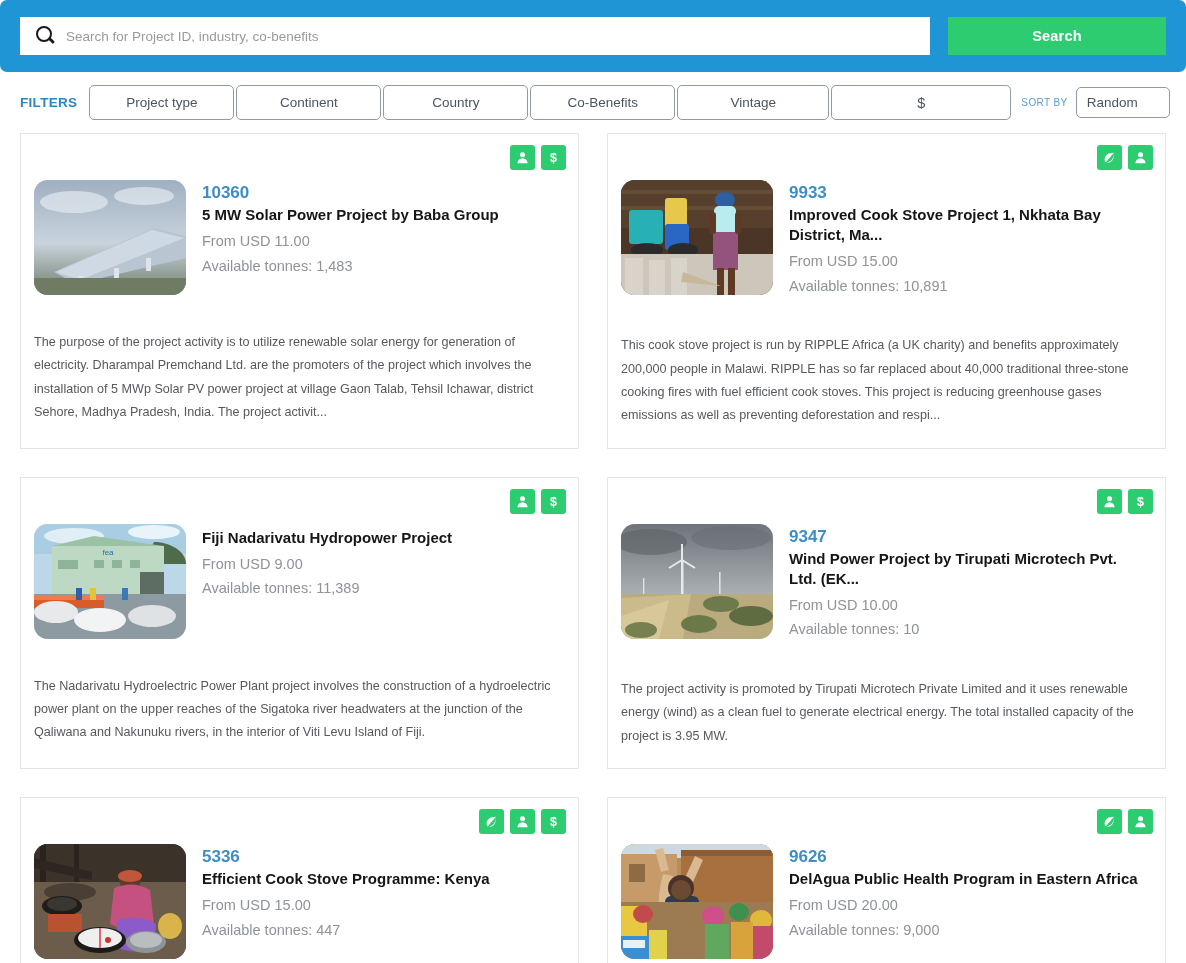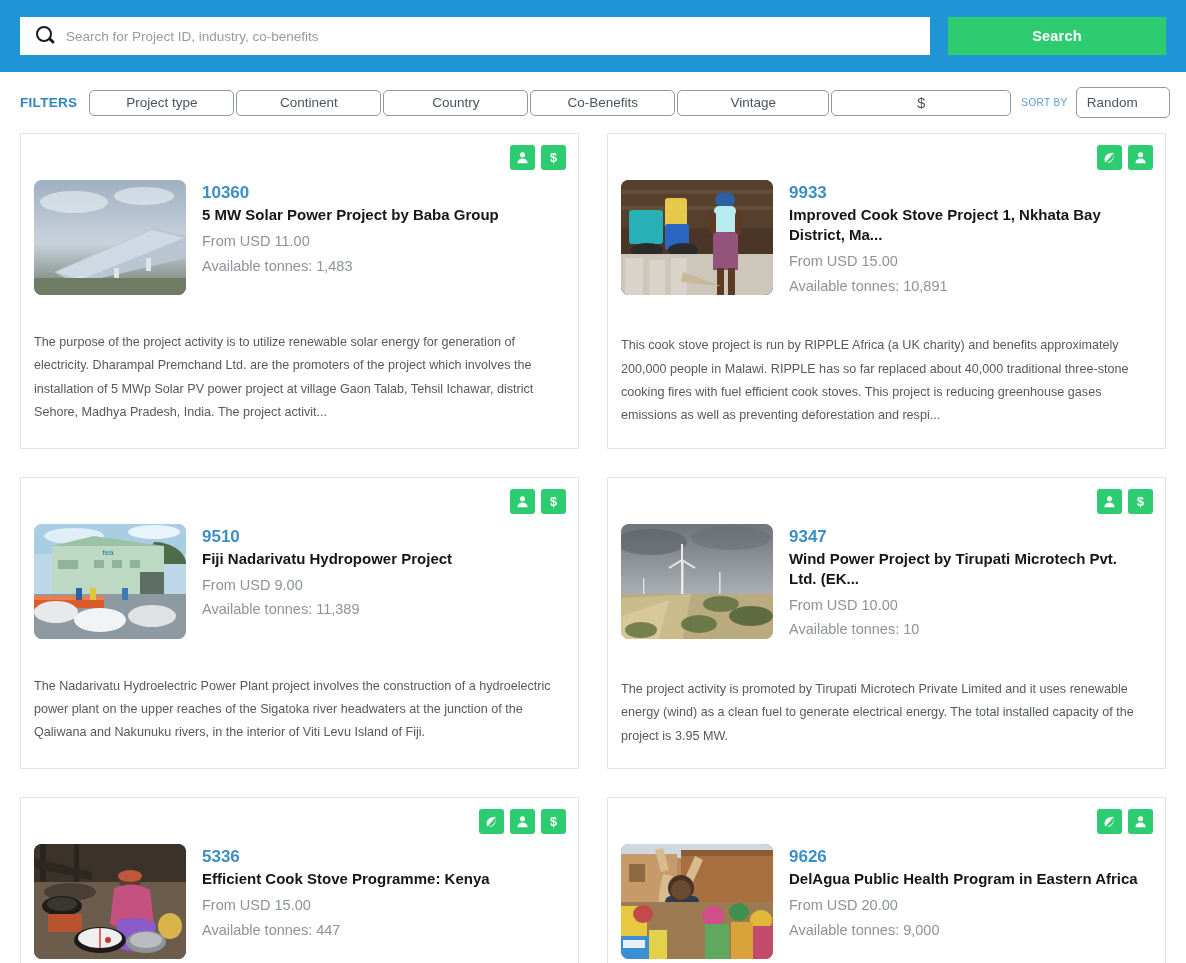--- a/index.html
+++ b/index.html
@@ -20,6 +20,7 @@
     align-items: center;
     padding: 0 20px;
     gap: 18px;
+    border-radius: 7px;
   }
   .search-box {
     flex: 1;

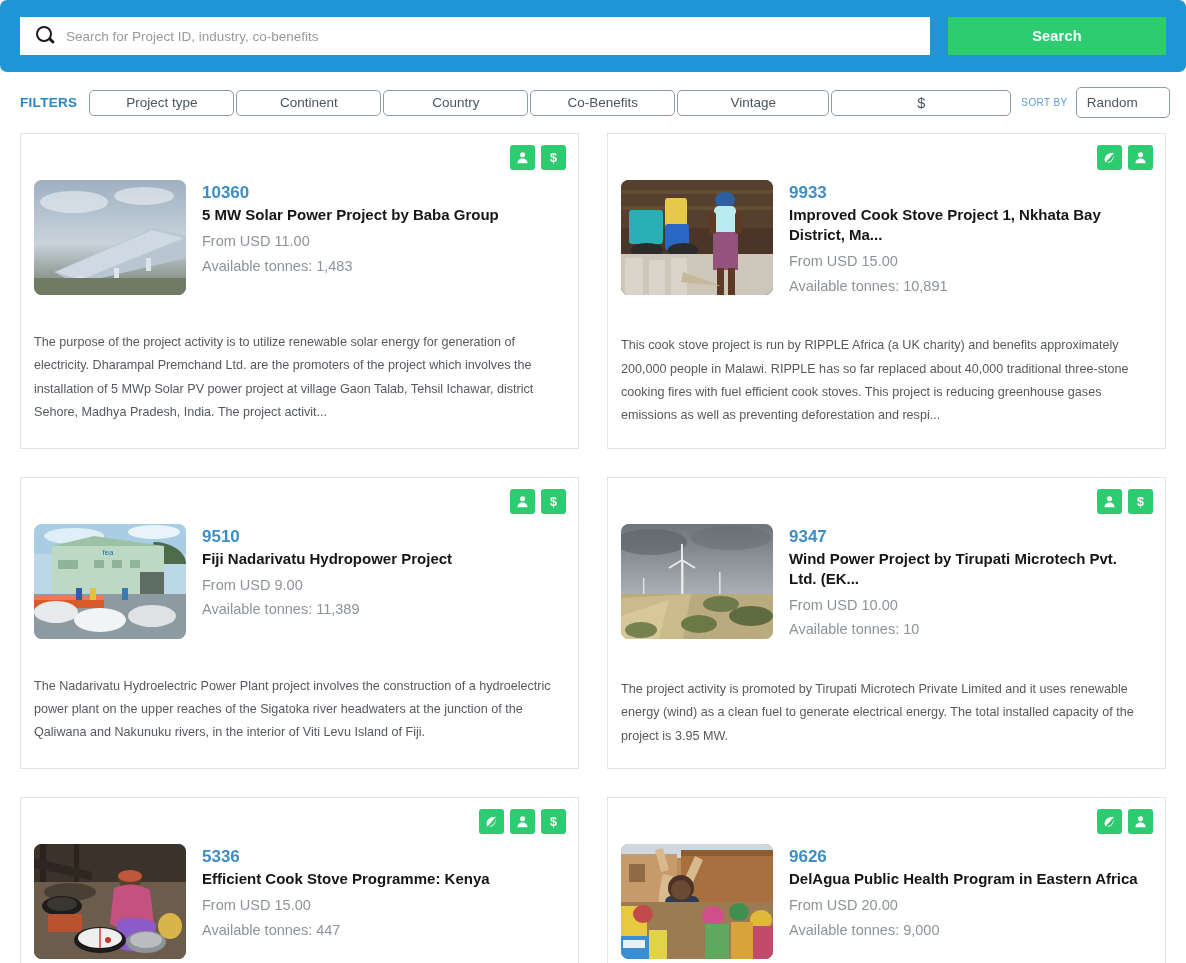--- a/index.html
+++ b/index.html
@@ -94,7 +94,7 @@
     margin-right: 10px;
   }
   .filter-chip {
-    height: 26px;
+    height: 35px;
     min-width: 145px;
     flex: 0 0 auto;
     border: 1px solid #8e9aa6;

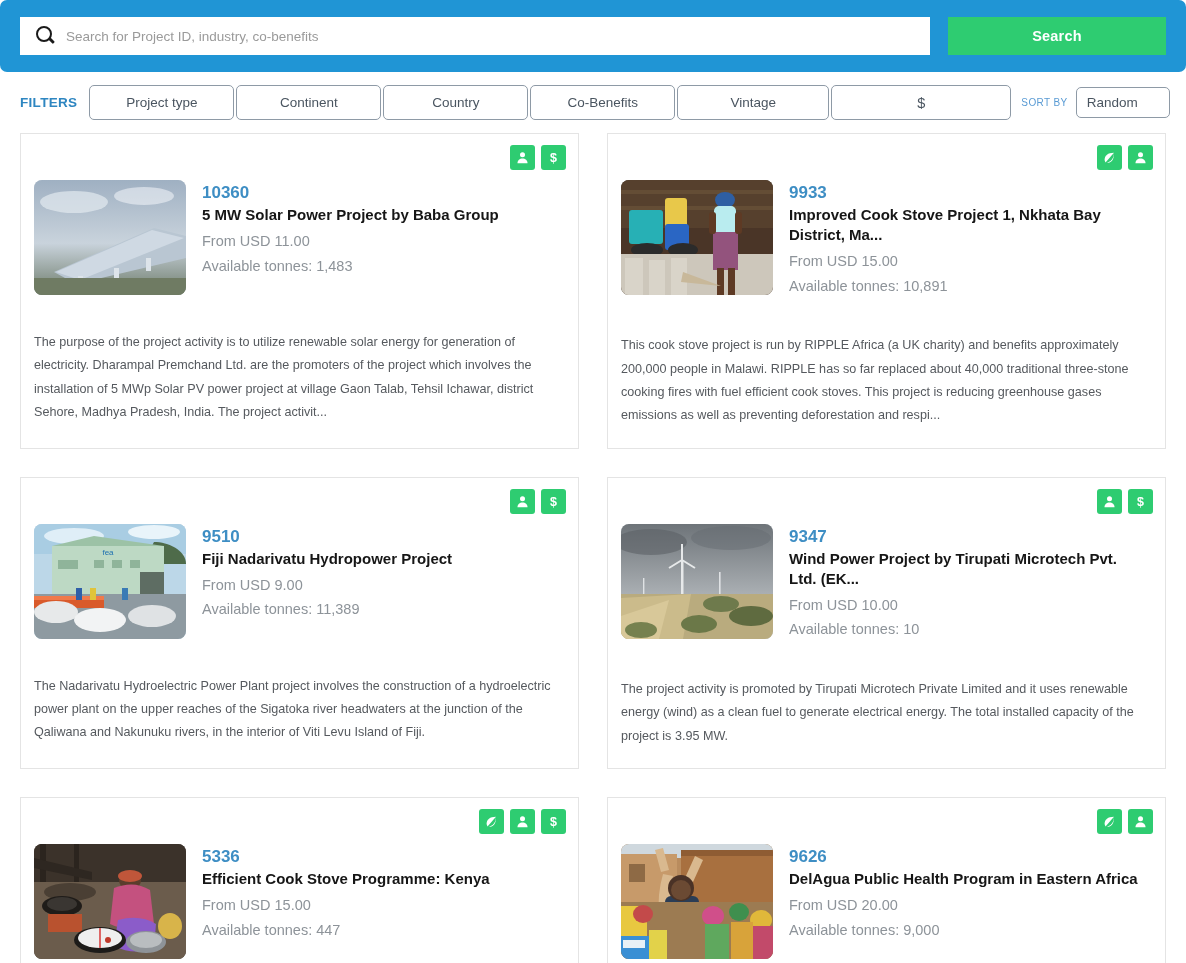--- a/index.html
+++ b/index.html
@@ -394,7 +394,6 @@
         </svg>
       </div>
       <div class="card-info">
-        <a class="proj-id">9510</a>
         <div class="proj-title">Fiji Nadarivatu Hydropower Project</div>
         <div class="proj-price">From USD 9.00</div>
         <div class="proj-tonnes">Available tonnes: 11,389</div>

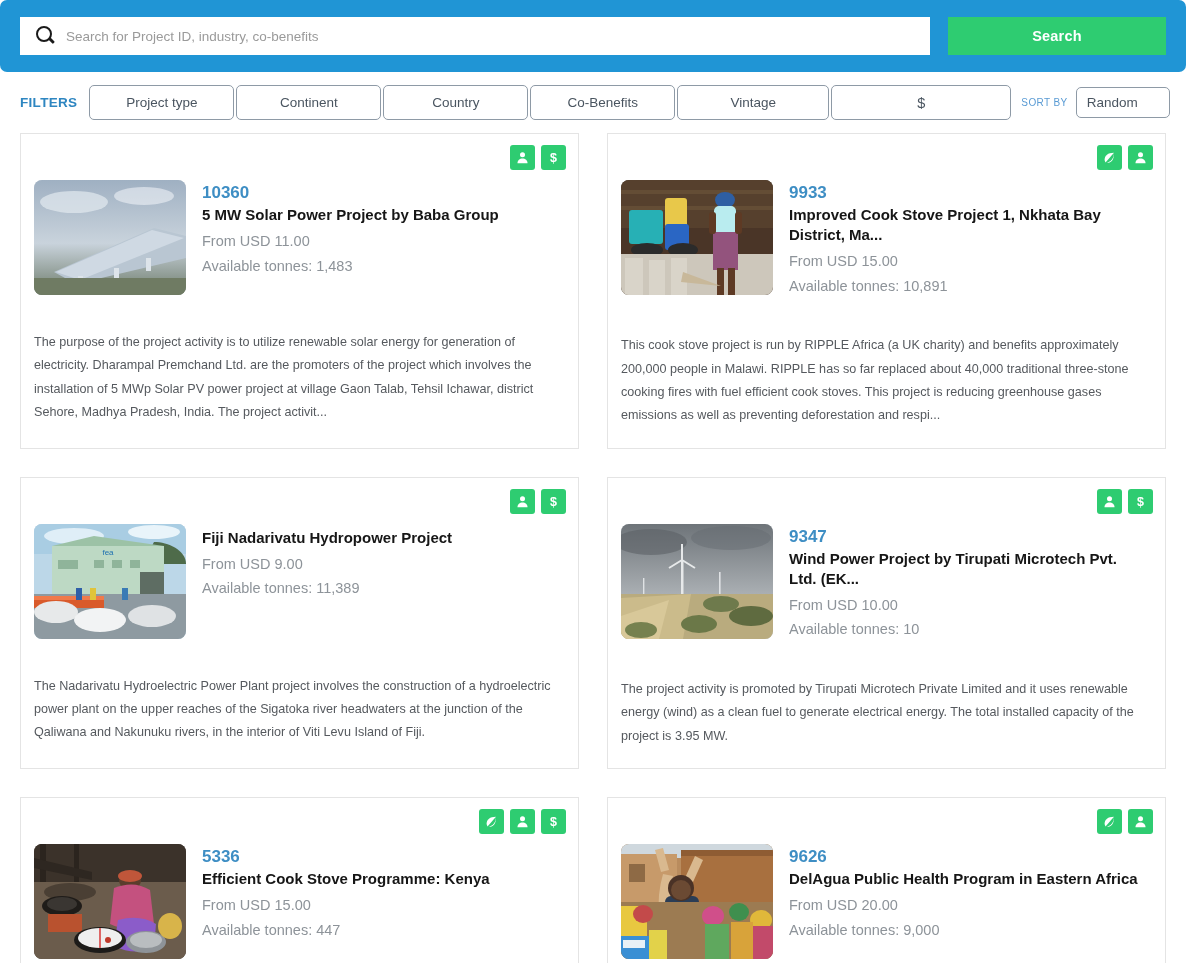--- a/index.html
+++ b/index.html
@@ -177,7 +177,7 @@
     width: 152px;
     height: 115px;
     flex: 0 0 152px;
-    border-radius: 8px;
+    border-radius: 14px;
     overflow: hidden;
     background: #cfd6dc;
   }

